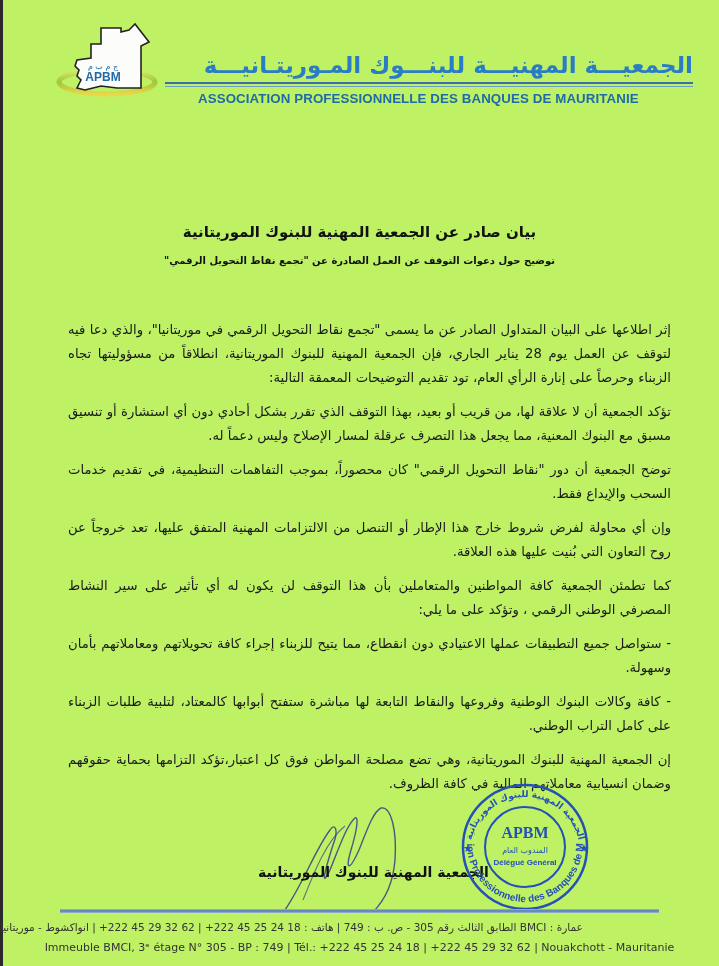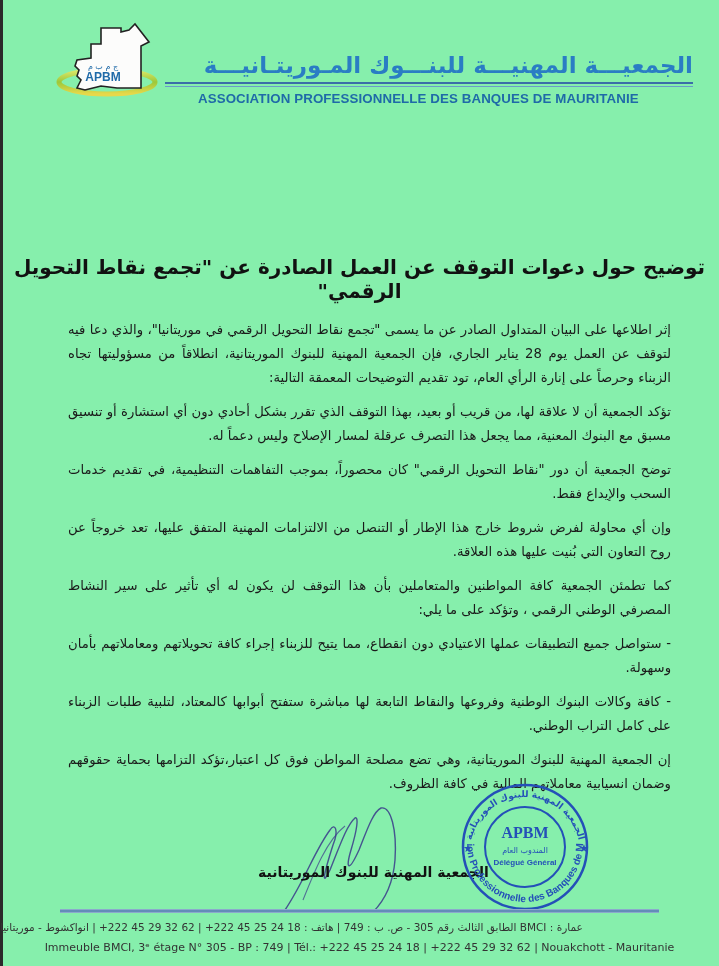--- a/index.html
+++ b/index.html
@@ -10,7 +10,7 @@
     color: #1a1a1a;
     position: relative;
   }
-  .page { position: absolute; inset: 0; background: #86efac; }
+  .page { position: absolute; inset: 0; background: #bef264; }
   .left-edge { position: absolute; left: 0; top: 0; bottom: 0; width: 3px; background: #2a2a2a; }
 
   

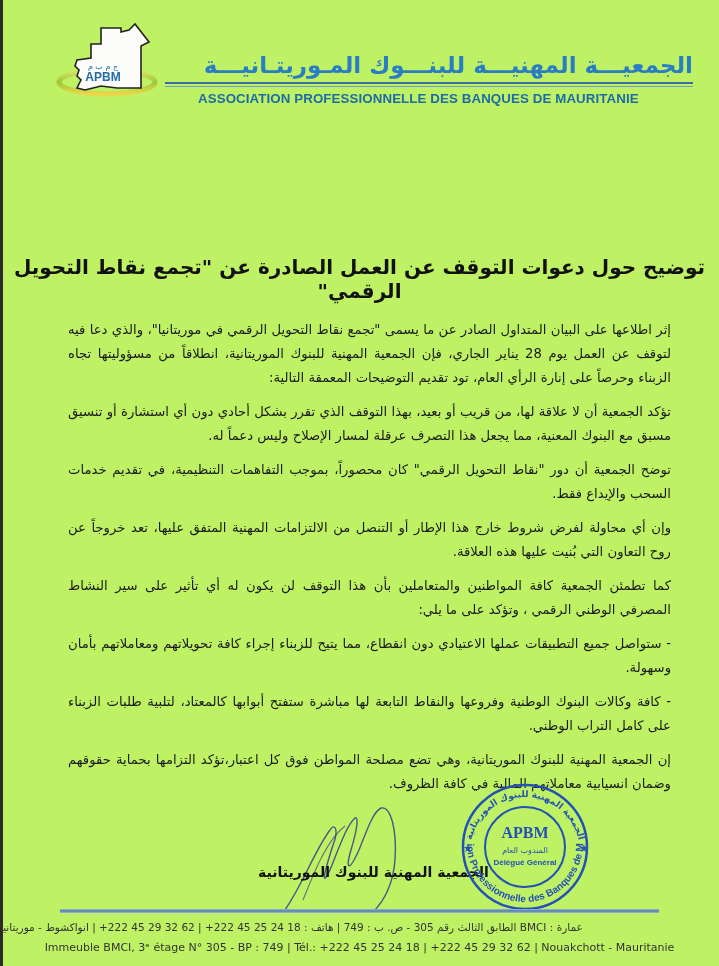--- a/index.html
+++ b/index.html
@@ -102,6 +102,7 @@
   <div class="header-rule2"></div>
   <div class="french-title">ASSOCIATION PROFESSIONNELLE DES BANQUES DE MAURITANIE</div>
 
+  <div class="doc-title">بيان صادر عن الجمعية المهنية للبنوك الموريتانية</div>
   <div class="doc-subtitle">توضيح حول دعوات التوقف عن العمل الصادرة عن "تجمع نقاط التحويل الرقمي"</div>
 
   <div class="body">

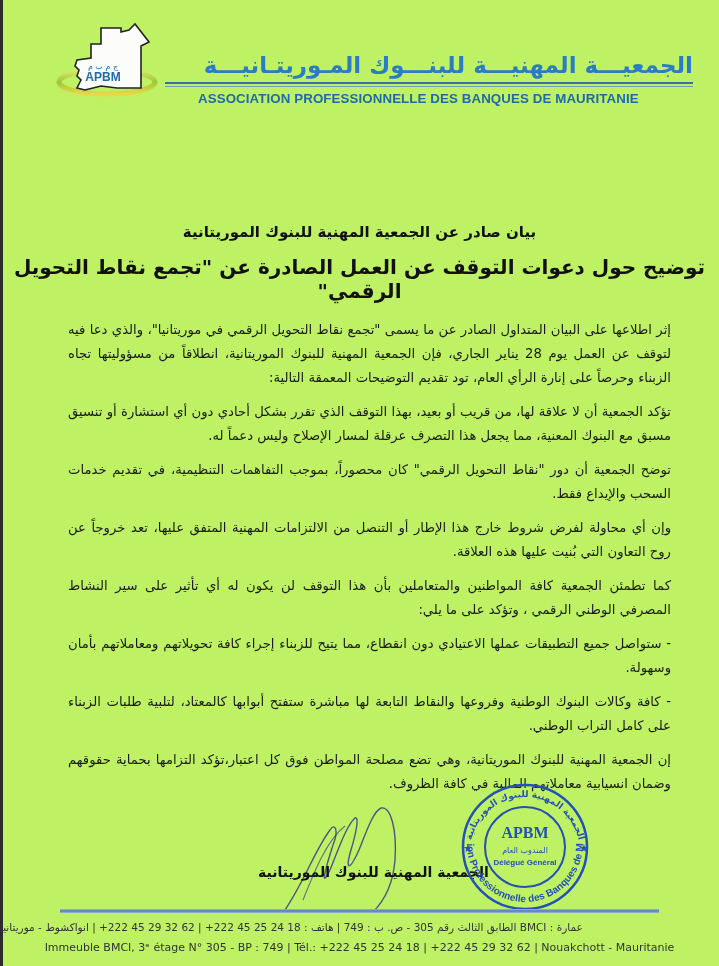--- a/index.html
+++ b/index.html
@@ -39,7 +39,7 @@
   .doc-subtitle {
     position: absolute; left: 0; right: 0; top: 255px; text-align: center;
     direction: rtl; font-family: "DejaVu Sans", sans-serif; font-weight: bold;
-    font-size: 20px; color: #111;
+    font-size: 10px; color: #111;
   }
 
   

